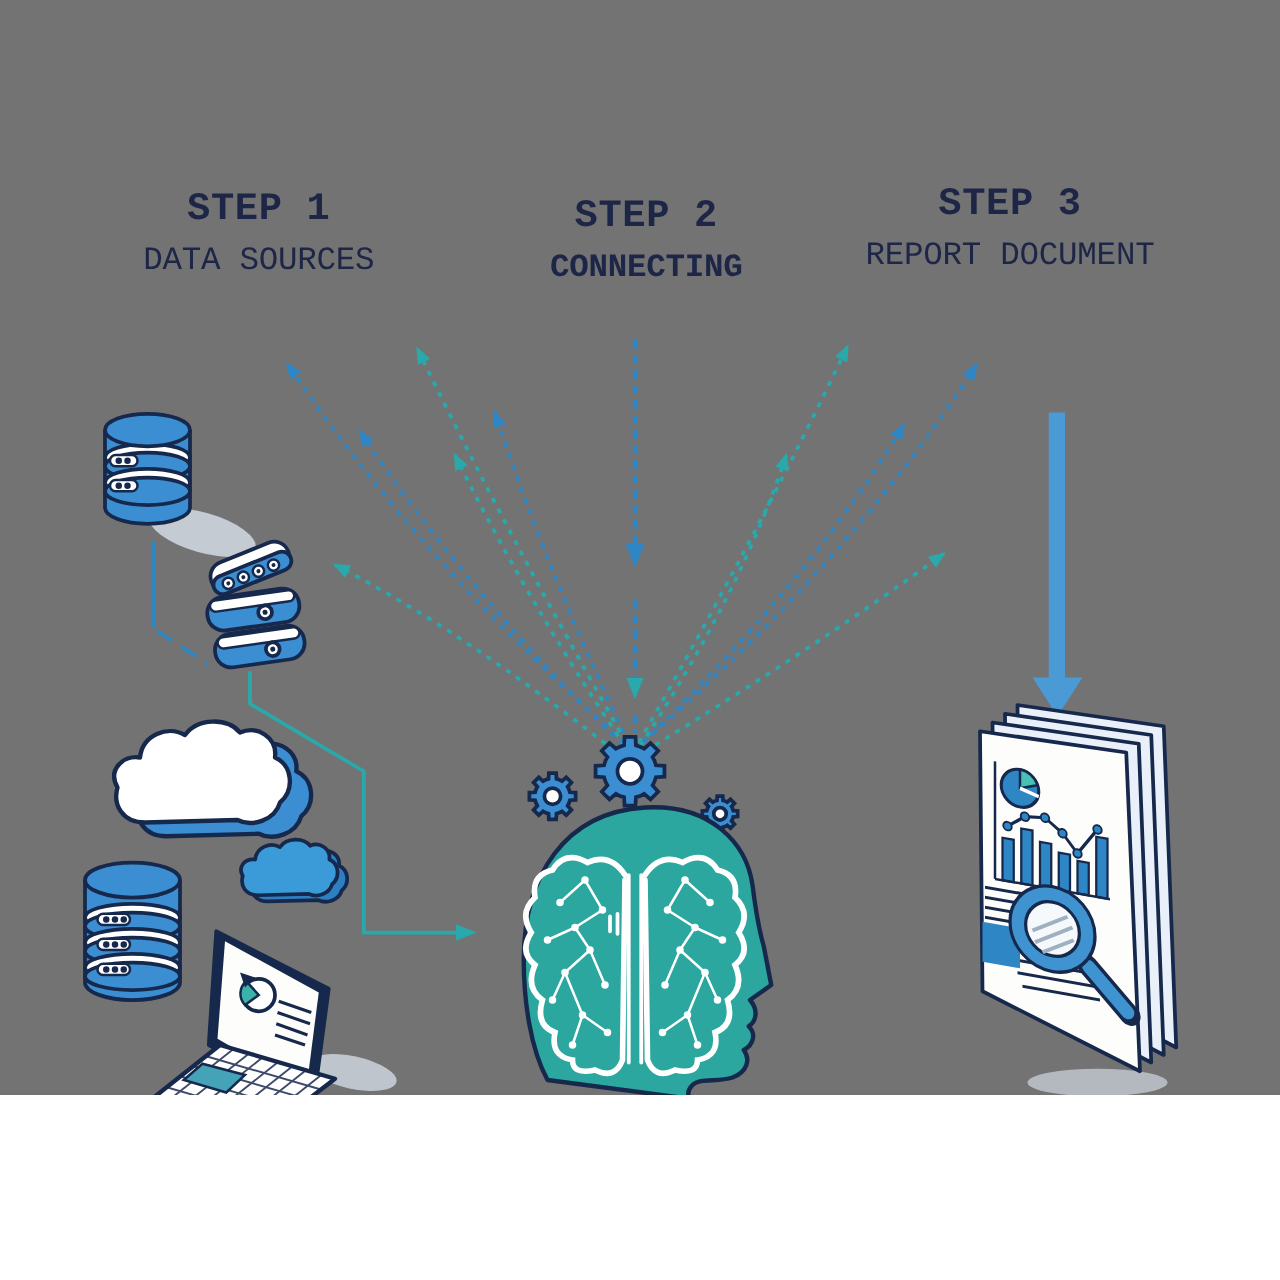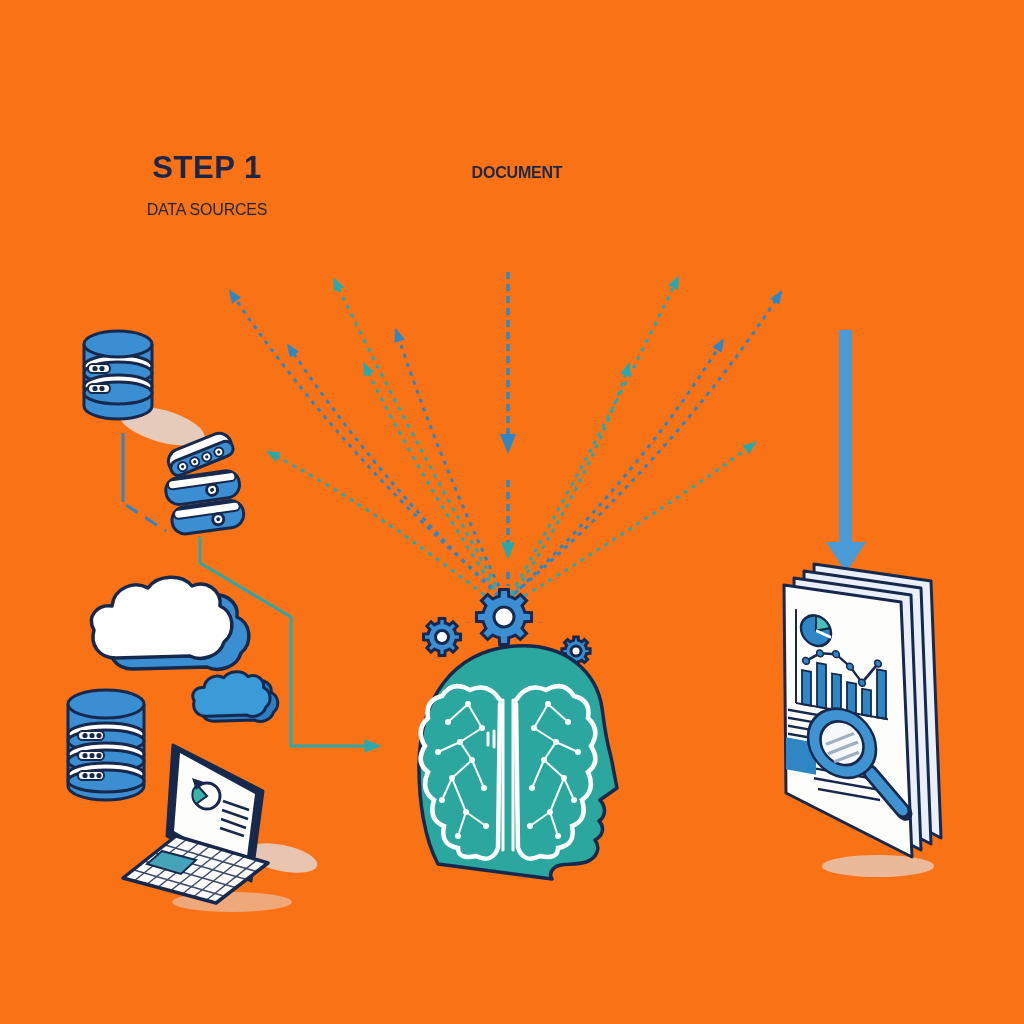--- a/index.html
+++ b/index.html
@@ -3,8 +3,8 @@
 <meta charset="utf-8">
 <style>
   html,body{margin:0;padding:0;background:#ffffff;}
-  .canvas{position:relative;width:1024px;height:1024px;background:#f97316;overflow:hidden;
-          font-family:Liberation Sans, sans-serif;color:#1e2647;}
+  .canvas{position:relative;width:1024px;height:876px;background:#737373;overflow:hidden;
+          font-family:Liberation Mono, monospace;color:#1e2647;}
   .step{position:absolute;text-align:center;letter-spacing:-0.2px;}
   .step .title{font-size:31px;font-weight:700;letter-spacing:0.5px;margin-bottom:7px;}
   .step .sub{font-size:16px;font-weight:500;line-height:33px;}

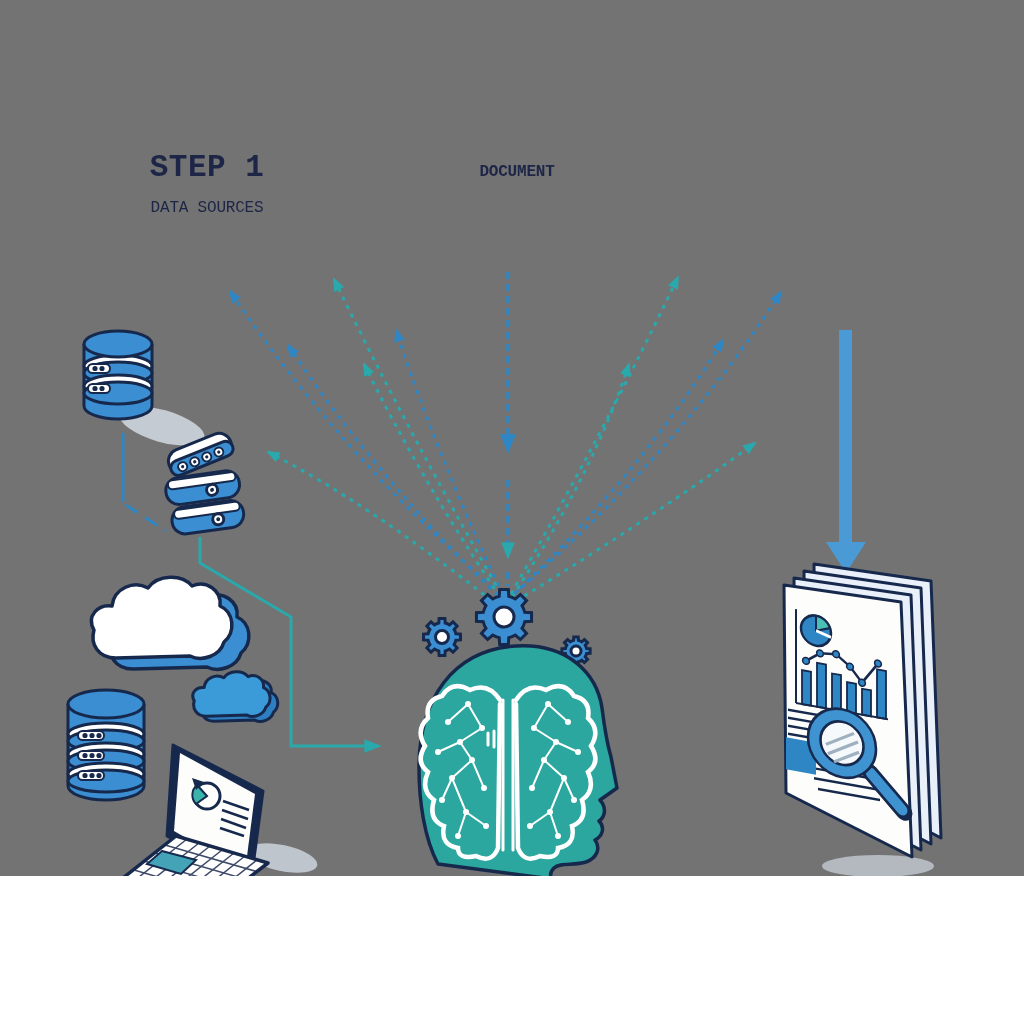--- a/index.html
+++ b/index.html
@@ -24,6 +24,7 @@
     <div class="sub">DATA SOURCES</div>
   </div>
   <div class="step s2" id="step2">
+    <div class="title">STEP 2</div>
     <div class="sub">DOCUMENT</div>
   </div>
   <div class="step s3" id="step3">

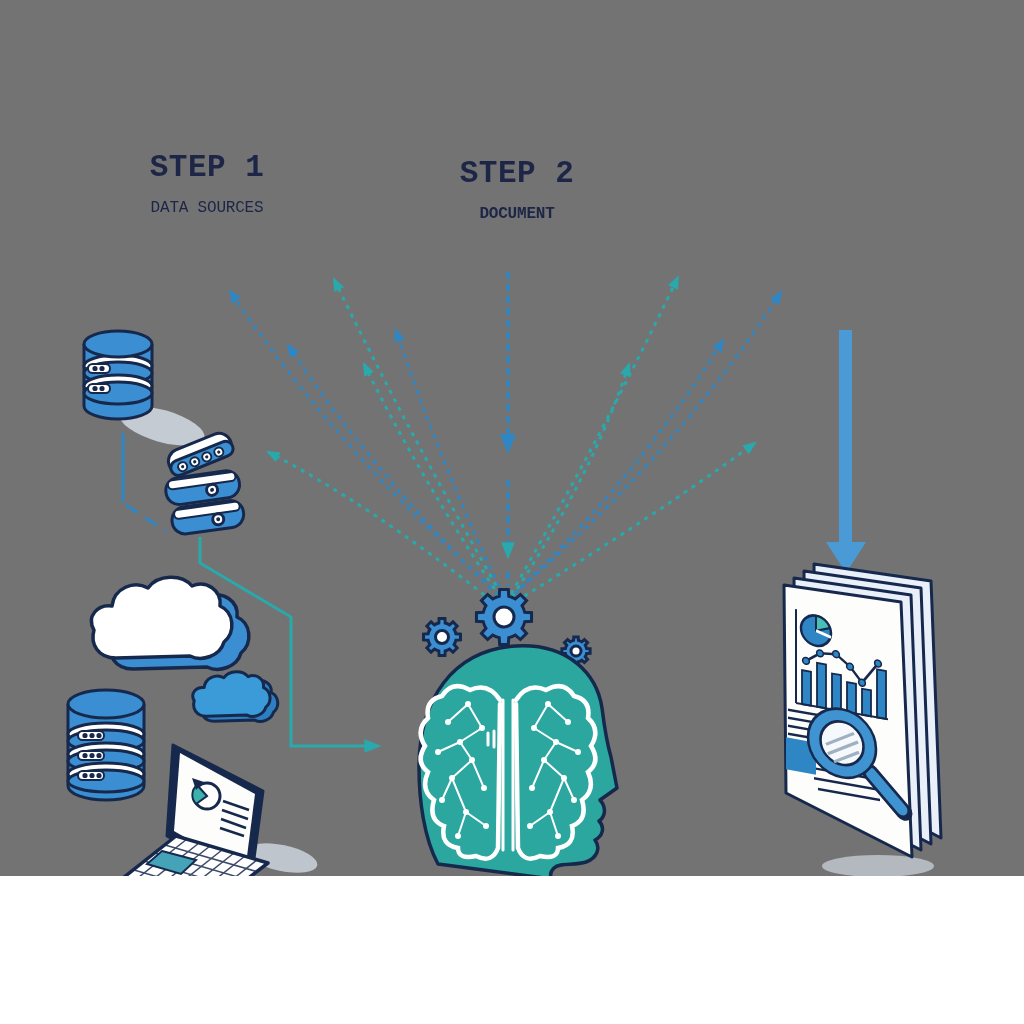--- a/index.html
+++ b/index.html
@@ -28,6 +28,7 @@
     <div class="sub">DOCUMENT</div>
   </div>
   <div class="step s3" id="step3">
+    <div class="title">STEP 3</div>
   </div>
 
   <svg width="1024" height="1024" viewBox="0 0 1024 1024">

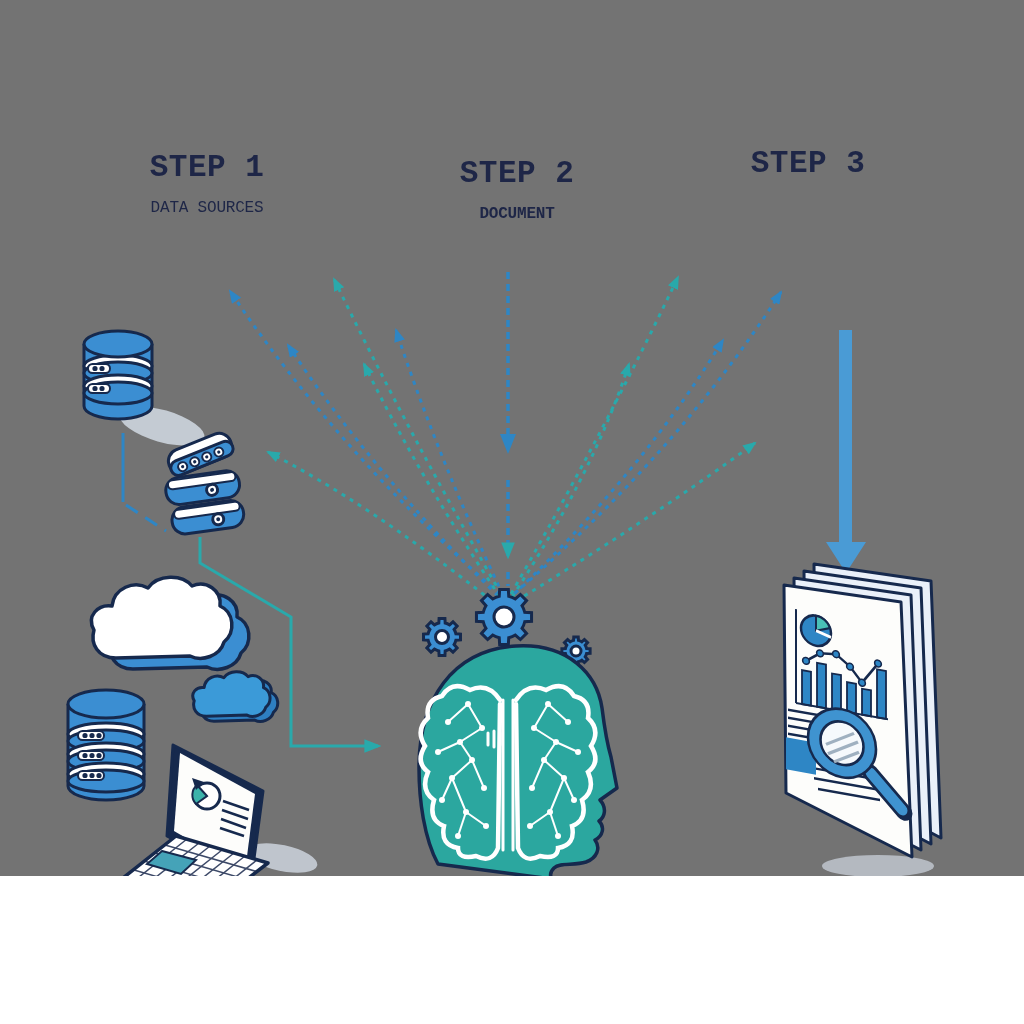--- a/index.html
+++ b/index.html
@@ -7,7 +7,7 @@
           font-family:Liberation Mono, monospace;color:#1e2647;}
   .step{position:absolute;text-align:center;letter-spacing:-0.2px;}
   .step .title{font-size:31px;font-weight:700;letter-spacing:0.5px;margin-bottom:7px;}
-  .step .sub{font-size:16px;font-weight:500;line-height:33px;}
+  .step .sub{font-size:26px;font-weight:500;line-height:33px;}
   .step.s2 .sub{font-weight:700;}
   #step1{left:57px;top:150px;width:300px;}
   #step2{left:367px;top:156px;width:300px;}

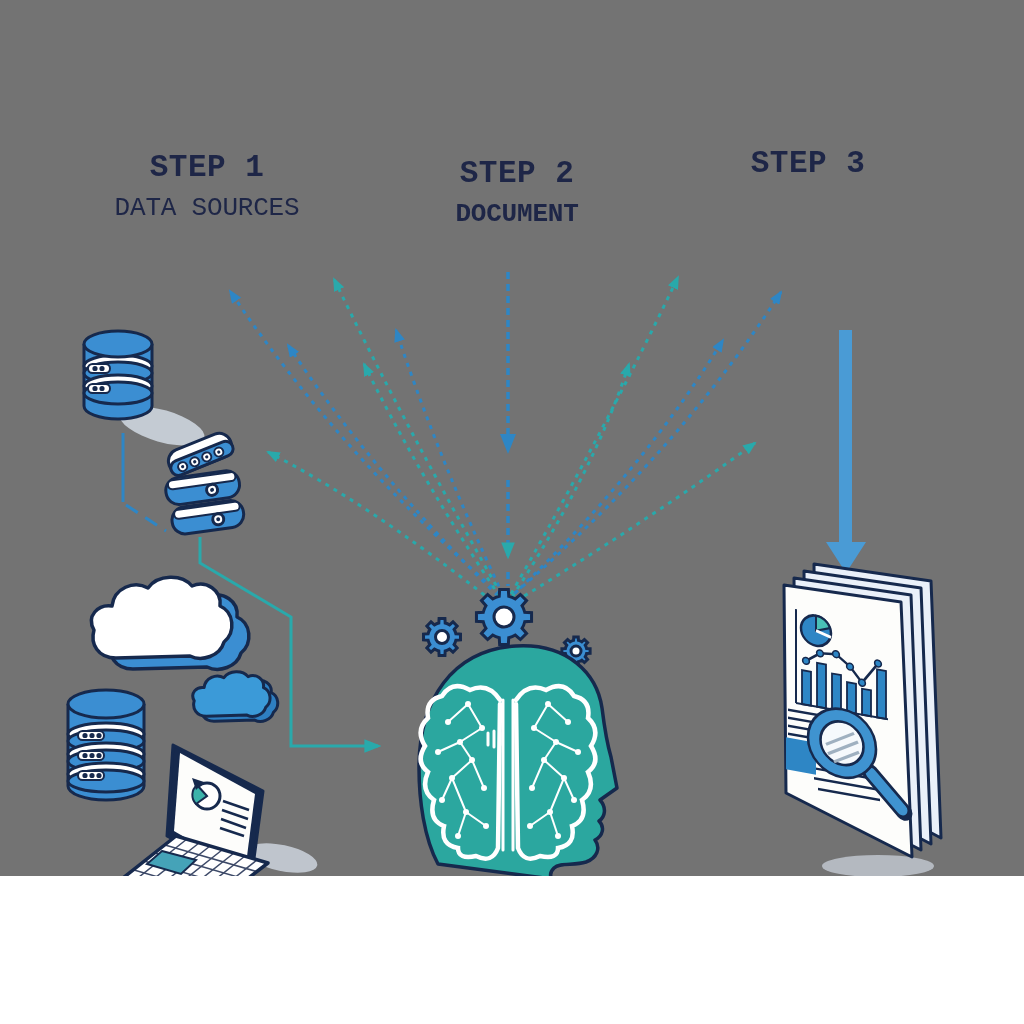--- a/index.html
+++ b/index.html
@@ -25,7 +25,7 @@
   </div>
   <div class="step s2" id="step2">
     <div class="title">STEP 2</div>
-    <div class="sub">DOCUMENT</div>
+    <div class="sub">CONNECTING</div>
   </div>
   <div class="step s3" id="step3">
     <div class="title">STEP 3</div>

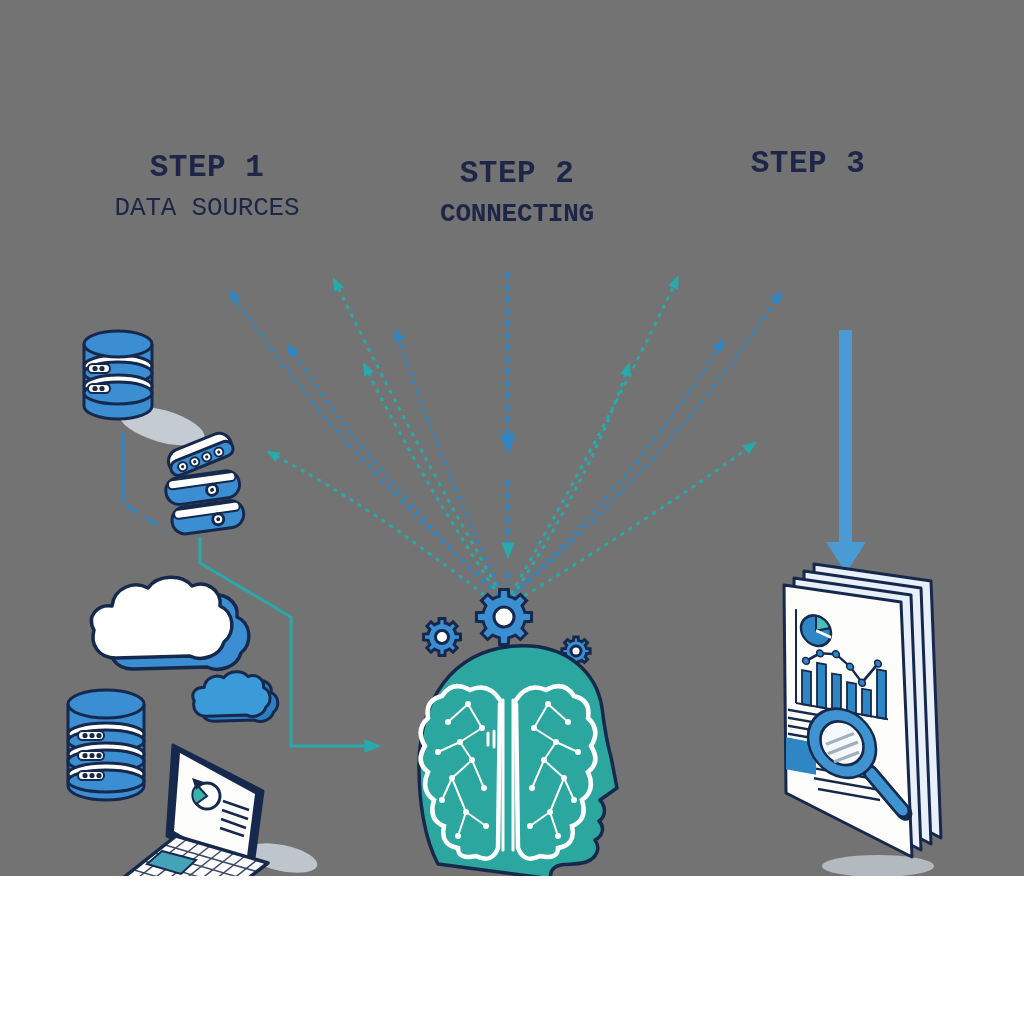--- a/index.html
+++ b/index.html
@@ -29,6 +29,7 @@
   </div>
   <div class="step s3" id="step3">
     <div class="title">STEP 3</div>
+    <div class="sub">REPORT DOCUMENT</div>
   </div>
 
   <svg width="1024" height="1024" viewBox="0 0 1024 1024">

